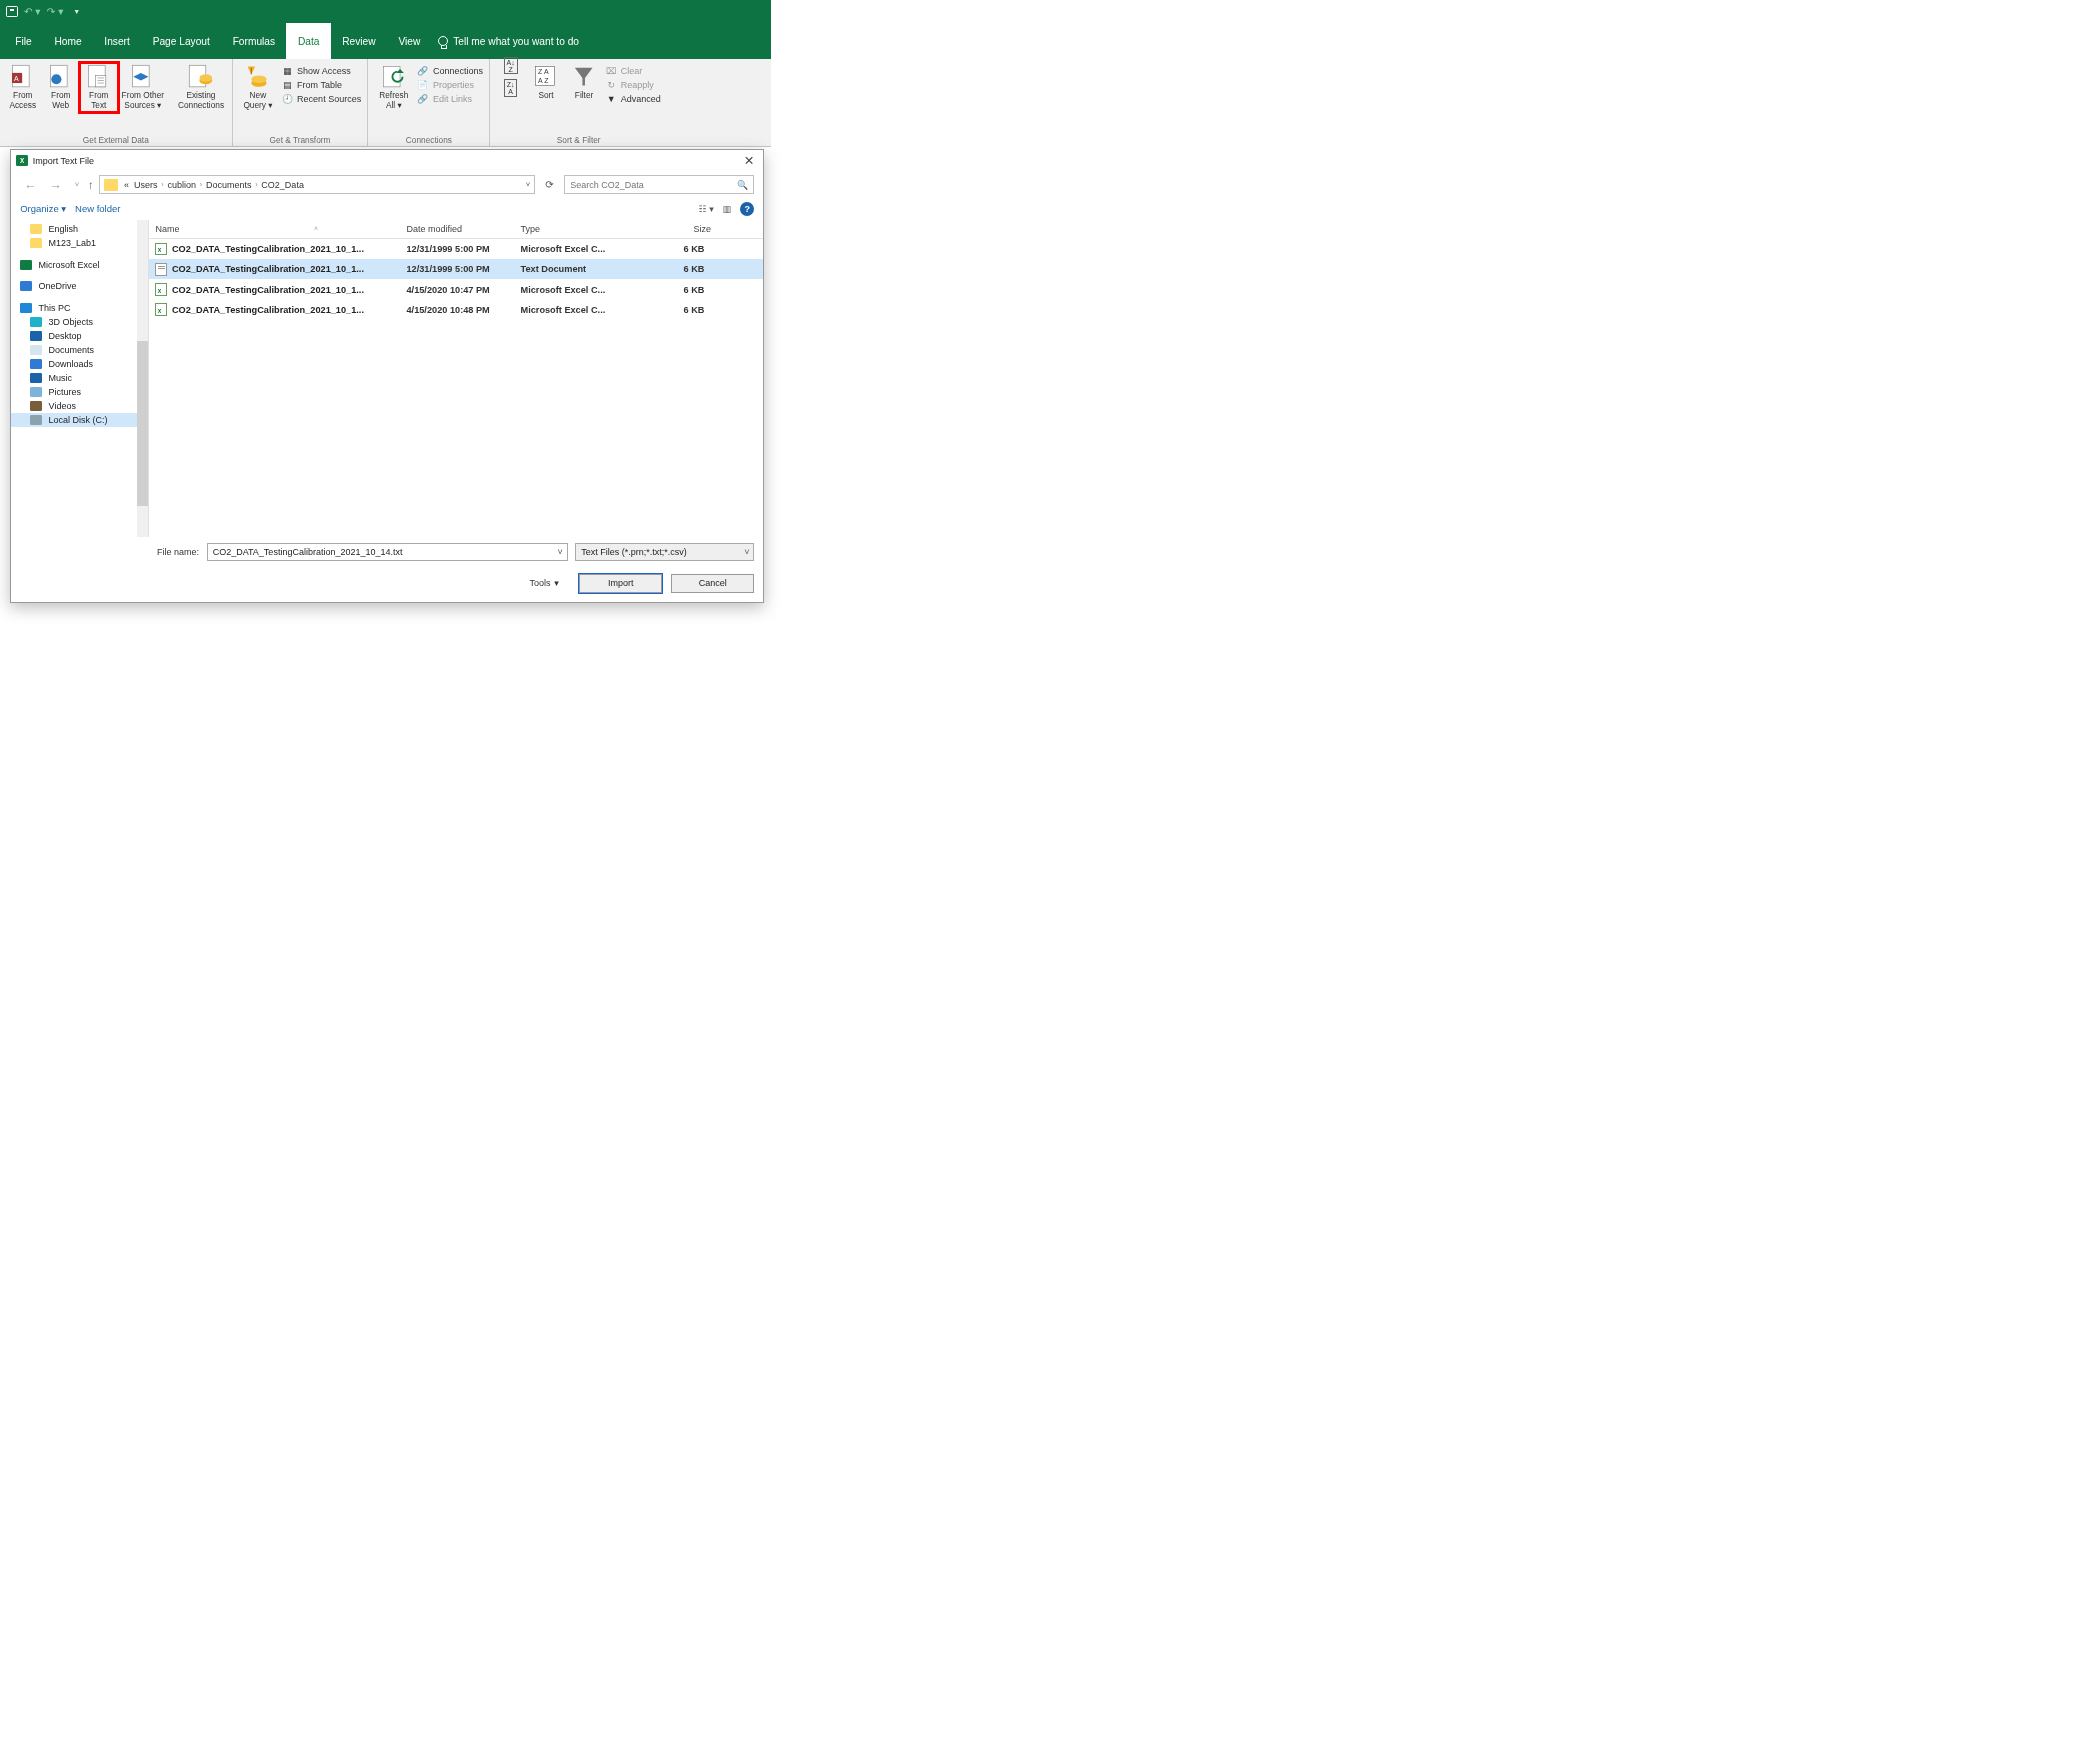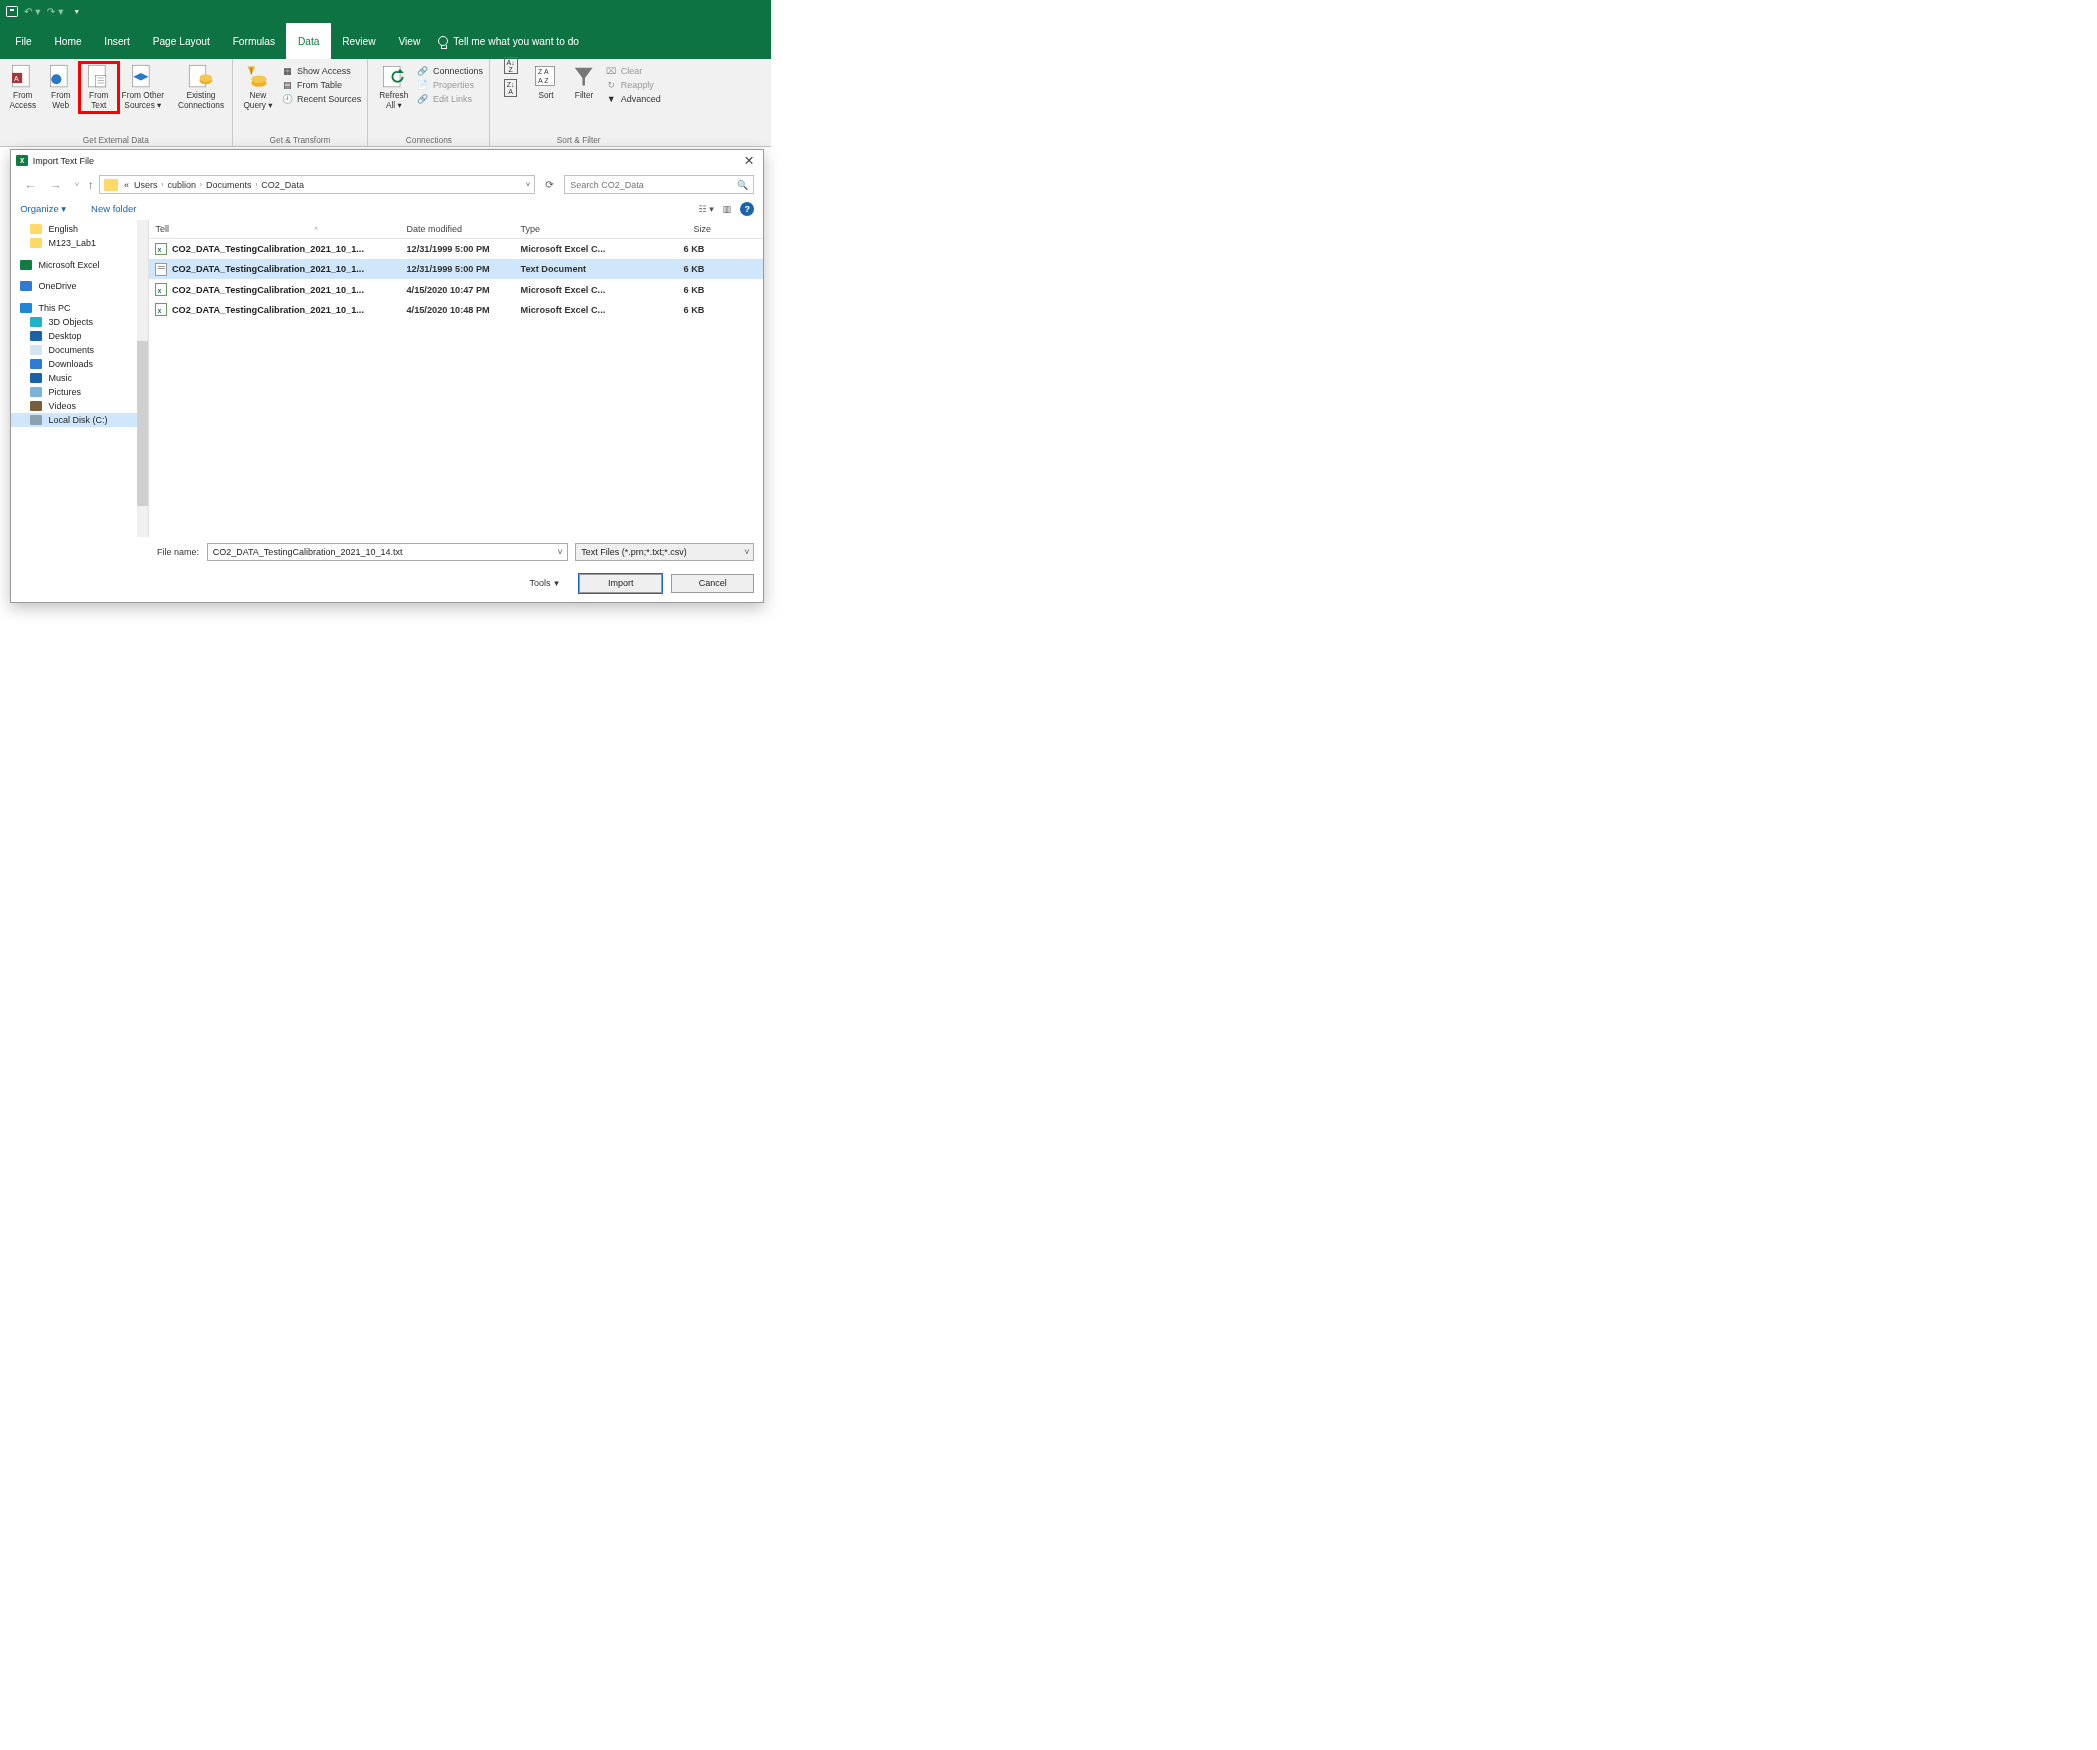--- a/index.html
+++ b/index.html
@@ -136,7 +136,7 @@
   .search-icon { color:#555; font-size:9px;}
 
   .org-row { display:flex; align-items:center; justify-content:space-between; padding:3.8px 9px; border-top:0; }
-  .org-left { display:flex; gap:25px; align-items:center;}
+  .org-left { display:flex; gap:9px; align-items:center;}
   .org-btn { color:#1a63a8; font-size:9.5px; cursor:pointer; display:flex; align-items:center; gap:2.5px;}
   .org-right { display:flex; gap:9px; align-items:center;}
   .view-btn { color:#555; cursor:pointer; display:flex; align-items:center; gap:2.5px;}

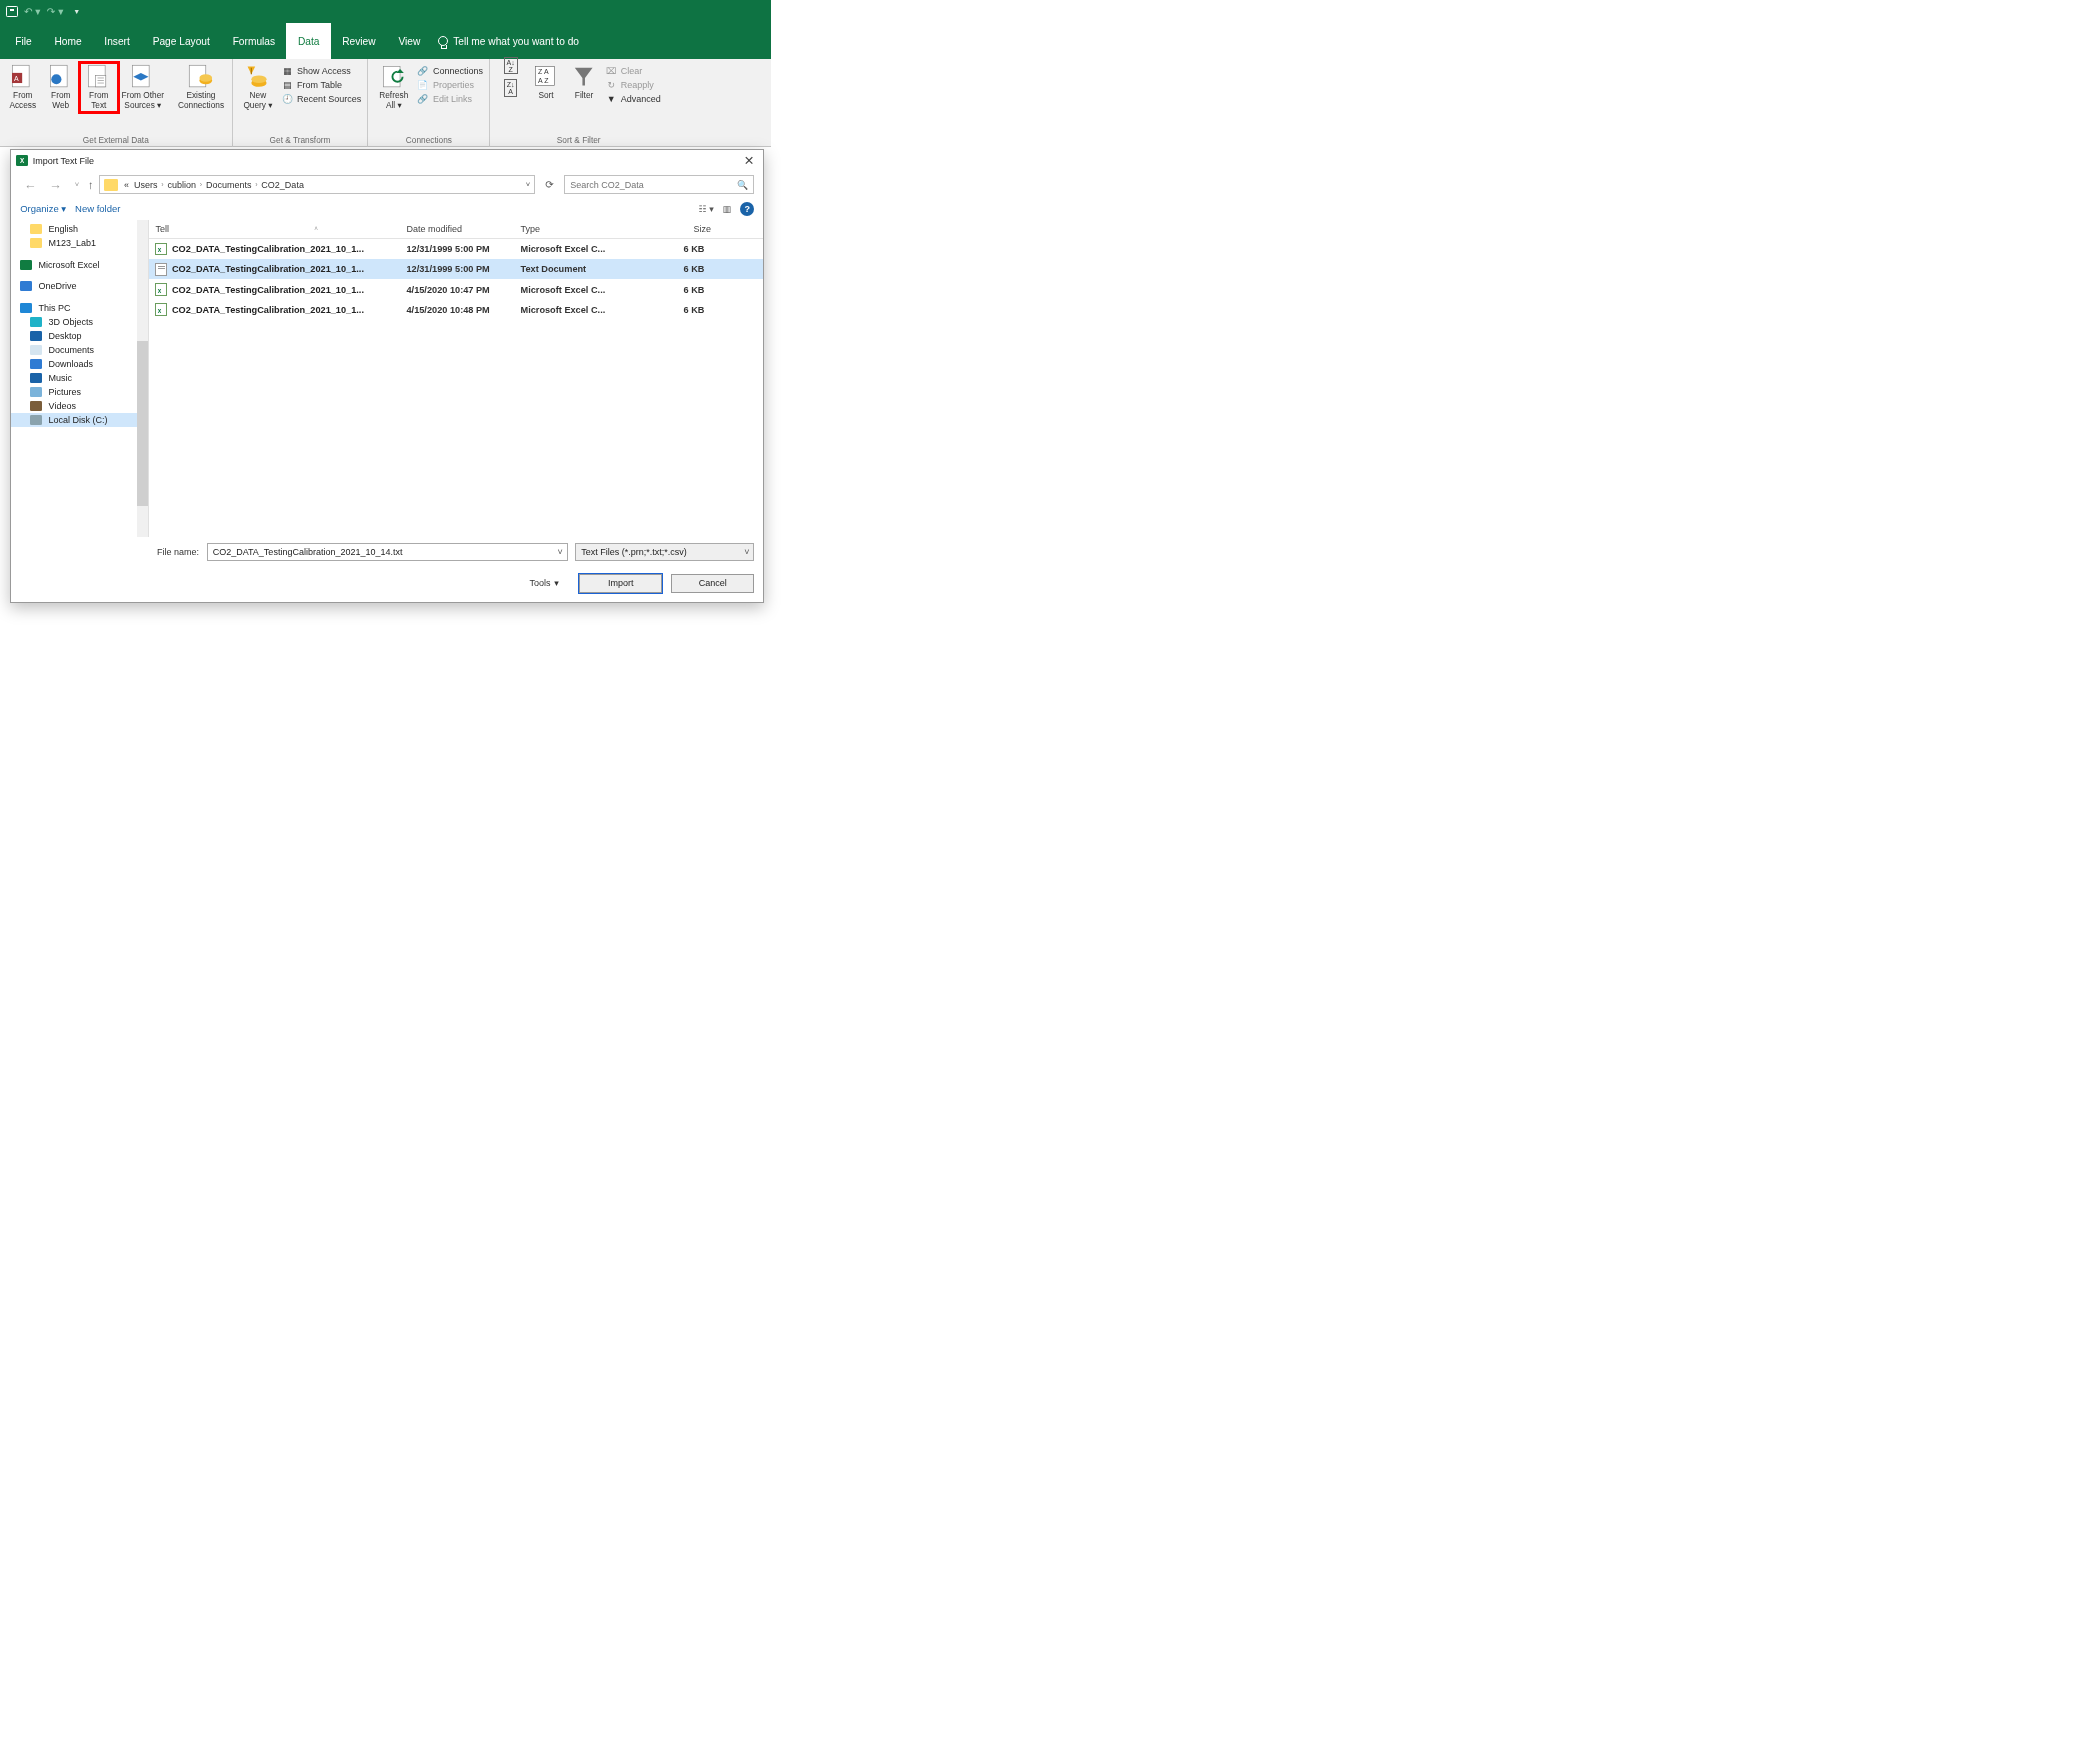--- a/index.html
+++ b/index.html
@@ -494,7 +494,7 @@
     <div class="file-pane">
       <div class="fp-header">
         <div class="fp-col name">
-            <span>Tell</span>
+            <span>Name</span>
             <span class="sort-ind">˄</span>
           </div>
         <div class="fp-col date">Date modified</div>

